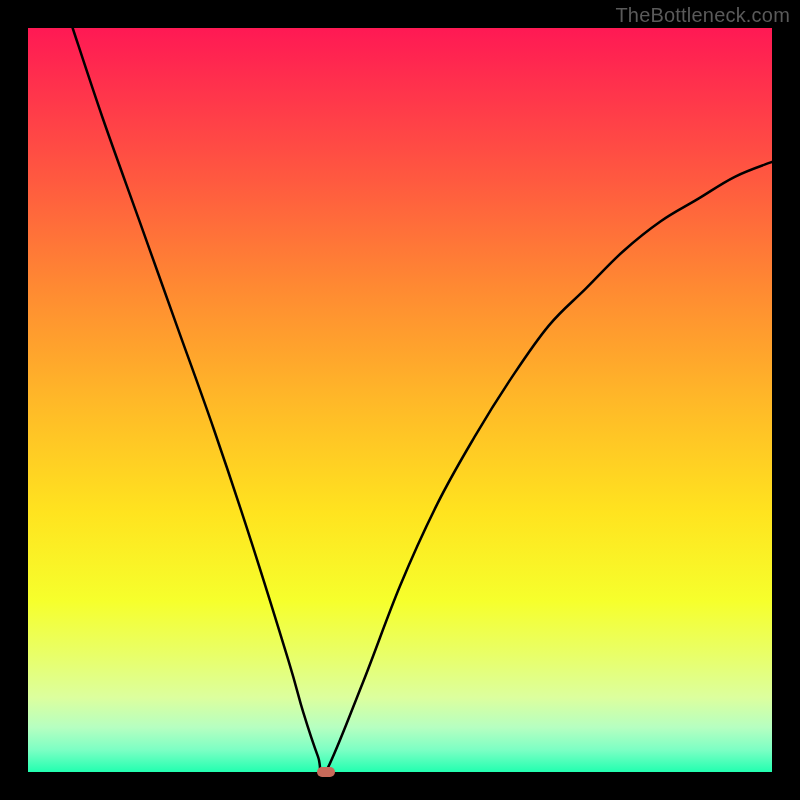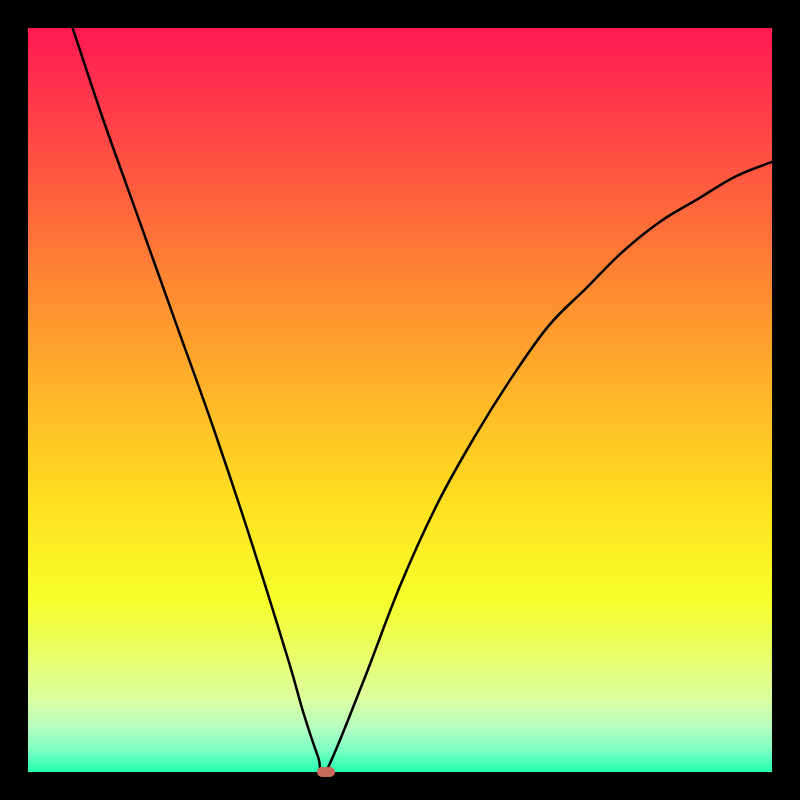--- a/index.html
+++ b/index.html
@@ -68,6 +68,7 @@
 <body>
 
 <div class="frame">
+  <div class="watermark">TheBottleneck.com</div>
   <div class="plot-area">
     <svg class="curve" viewBox="0 0 744 744" preserveAspectRatio="none">
       <path id="curve-path" d="M 44.64 0.00 C 50.00 16.07, 62.35 54.46, 74.40 89.28 C 86.45 124.10, 98.21 155.94, 111.60 193.44 C 124.99 230.94, 135.41 260.10, 148.80 297.60 C 162.19 335.10, 172.61 362.92, 186.00 401.76 C 199.39 440.60, 209.81 471.84, 223.20 513.36 C 236.59 554.88, 251.03 601.60, 260.40 632.40 C 269.77 663.20, 269.92 667.07, 275.28 684.48 C 280.64 701.89, 286.14 718.41, 290.16 729.12 C 294.18 739.83, 289.56 757.39, 297.60 744.00 C 305.64 730.61, 321.41 688.20, 334.80 654.72 C 348.19 621.24, 358.61 590.14, 372.00 558.00 C 385.39 525.86, 395.81 502.94, 409.20 476.16 C 422.59 449.38, 433.01 431.97, 446.40 409.20 C 459.79 386.43, 470.21 369.77, 483.60 349.68 C 496.99 329.59, 507.41 313.67, 520.80 297.60 C 534.19 281.53, 544.61 273.79, 558.00 260.40 C 571.39 247.01, 581.81 235.25, 595.20 223.20 C 608.59 211.15, 619.01 202.81, 632.40 193.44 C 645.79 184.07, 656.21 179.16, 669.60 171.12 C 682.99 163.08, 693.41 155.50, 706.80 148.80 C 720.19 142.10, 737.30 136.60, 744.00 133.92" fill="none" stroke="#000" stroke-width="2.5" stroke-linejoin="round" stroke-linecap="round"></path>

